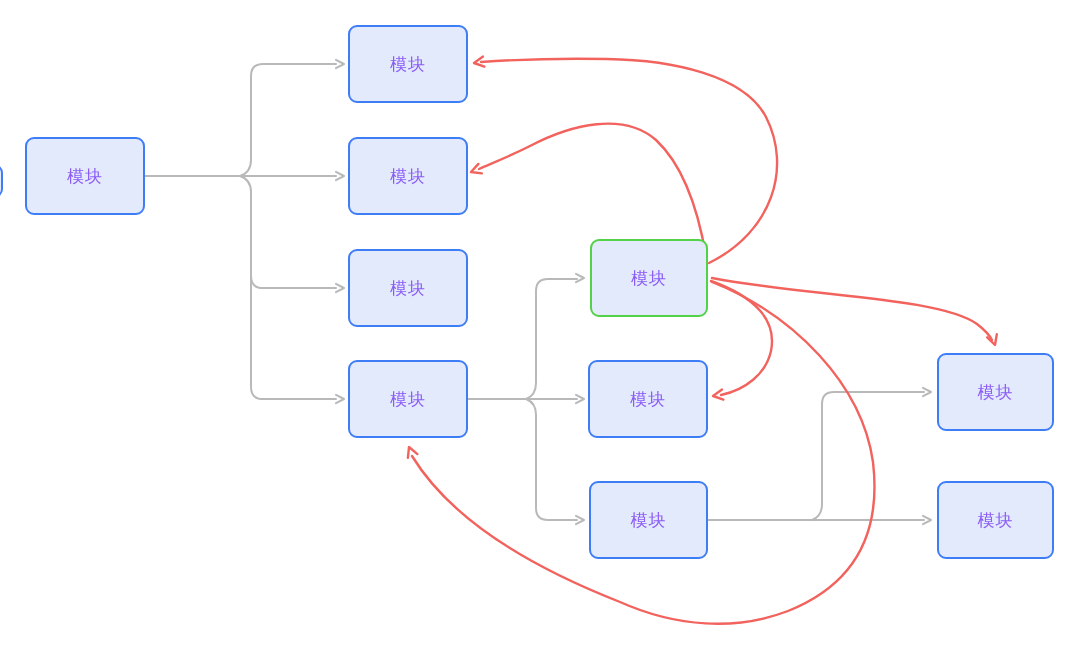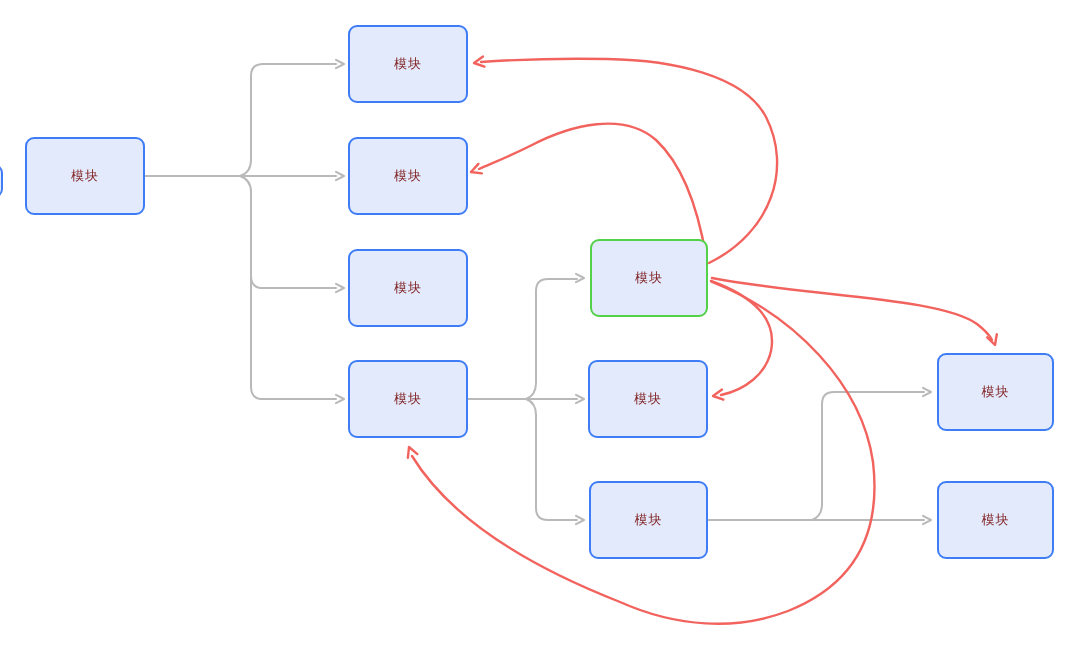--- a/index.html
+++ b/index.html
@@ -19,8 +19,8 @@
     display:flex;align-items:center;justify-content:center;
   }
   .node .label{
-    font-size:13px;
-    color:#7f1d1d;
+    font-size:17px;
+    color:#8b5cf6;
     letter-spacing:1px;
     user-select:none;
   }

